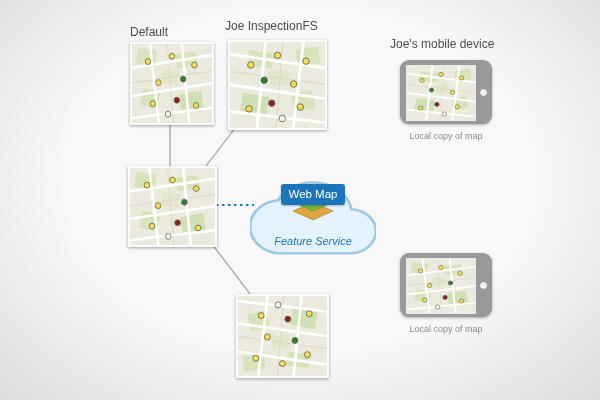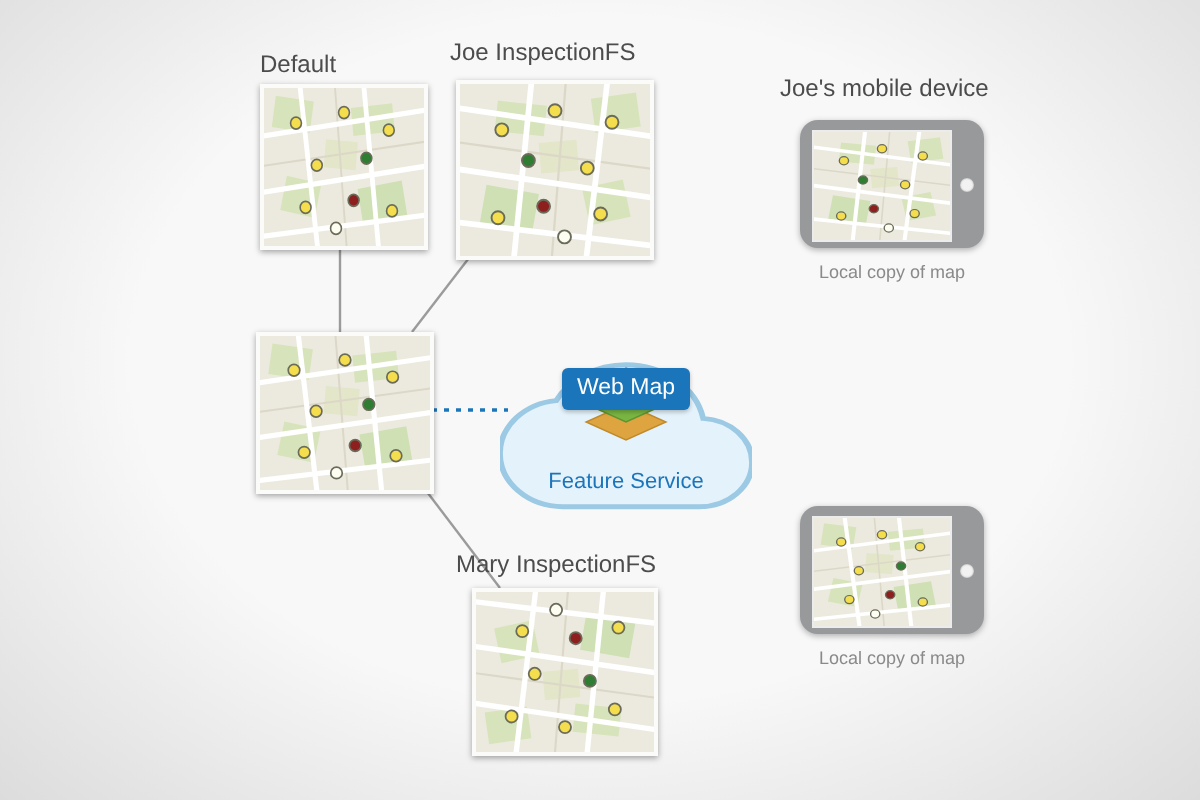--- a/index.html
+++ b/index.html
@@ -26,7 +26,7 @@
     z-index:3;
     margin-top:44px;
   }
-  .cloud-wrap { position:absolute; left:250px; top:158px; width:126px; height:102px; z-index:2; }
+  .cloud-wrap { position:absolute; left:250px; top:158px; width:126px; height:102px; z-index:2;font-style:italic; }
   .cloud-wrap > svg.cloud-shape { position:absolute; left:0; top:0; width:126px; height:102px; }
   .layers-icon { position:absolute; left:41px; top:24px; width:44px; height:42px; }
   .feature-service-label {

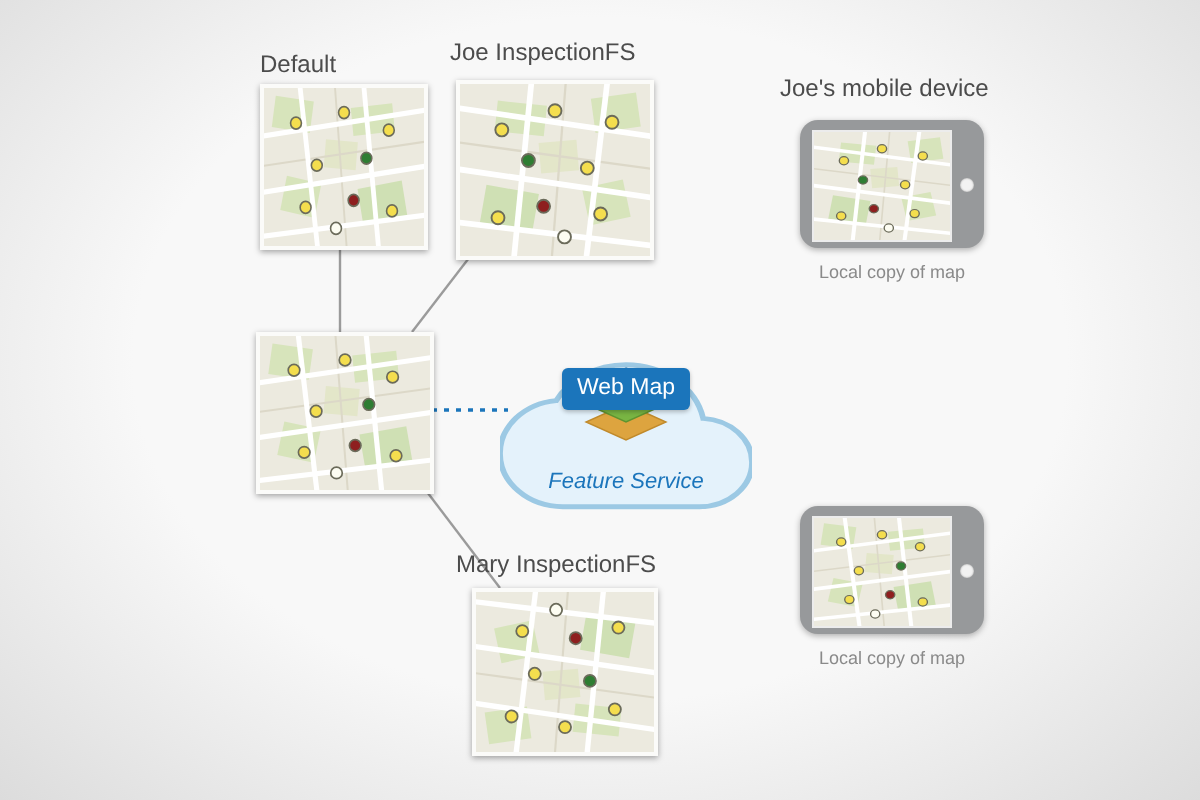--- a/index.html
+++ b/index.html
@@ -118,7 +118,6 @@
       </svg>
   </div>
 
-  <div class="node-label" style="left:228px;top:275px;width:105px">Mary InspectionFS</div>
   <div class="map-box" style="left:236px;top:294px;width:89px;height:80px">
     <svg viewBox="0 0 100 90" preserveAspectRatio="none">
         <use href="#map-tile" transform="translate(0,90) scale(1,-1)"></use>

